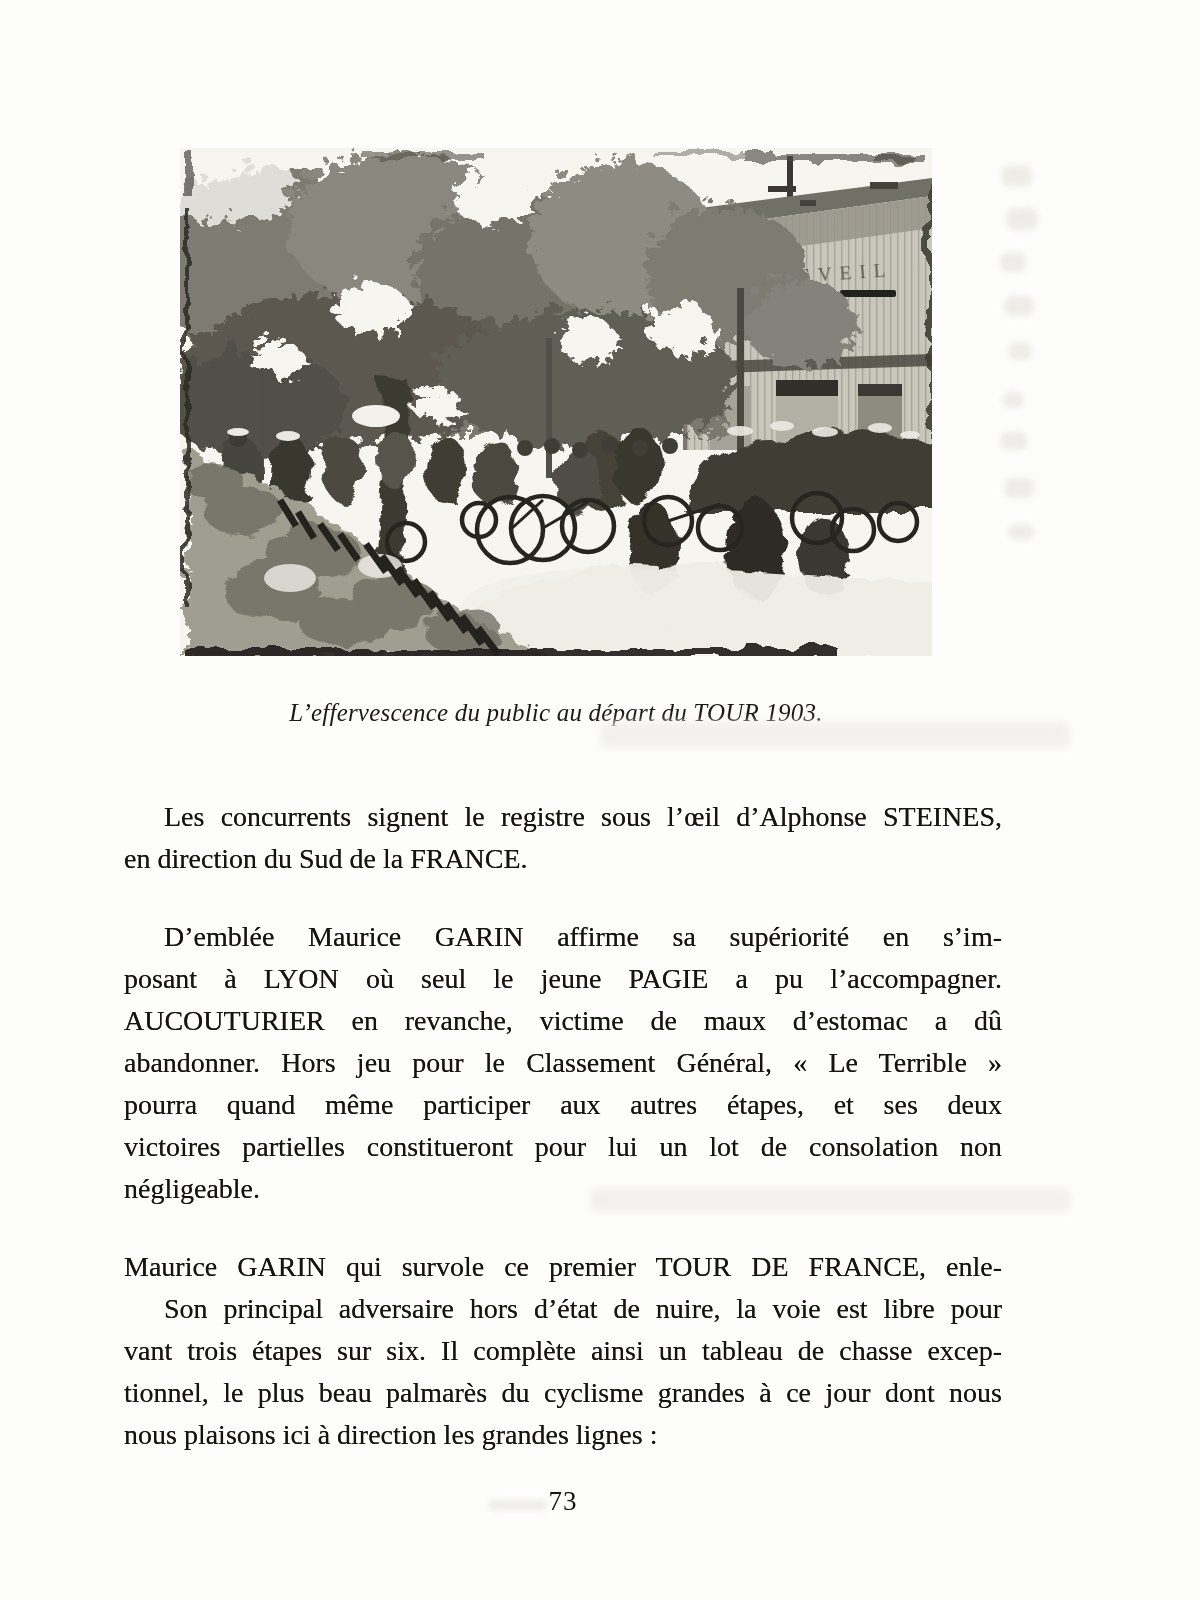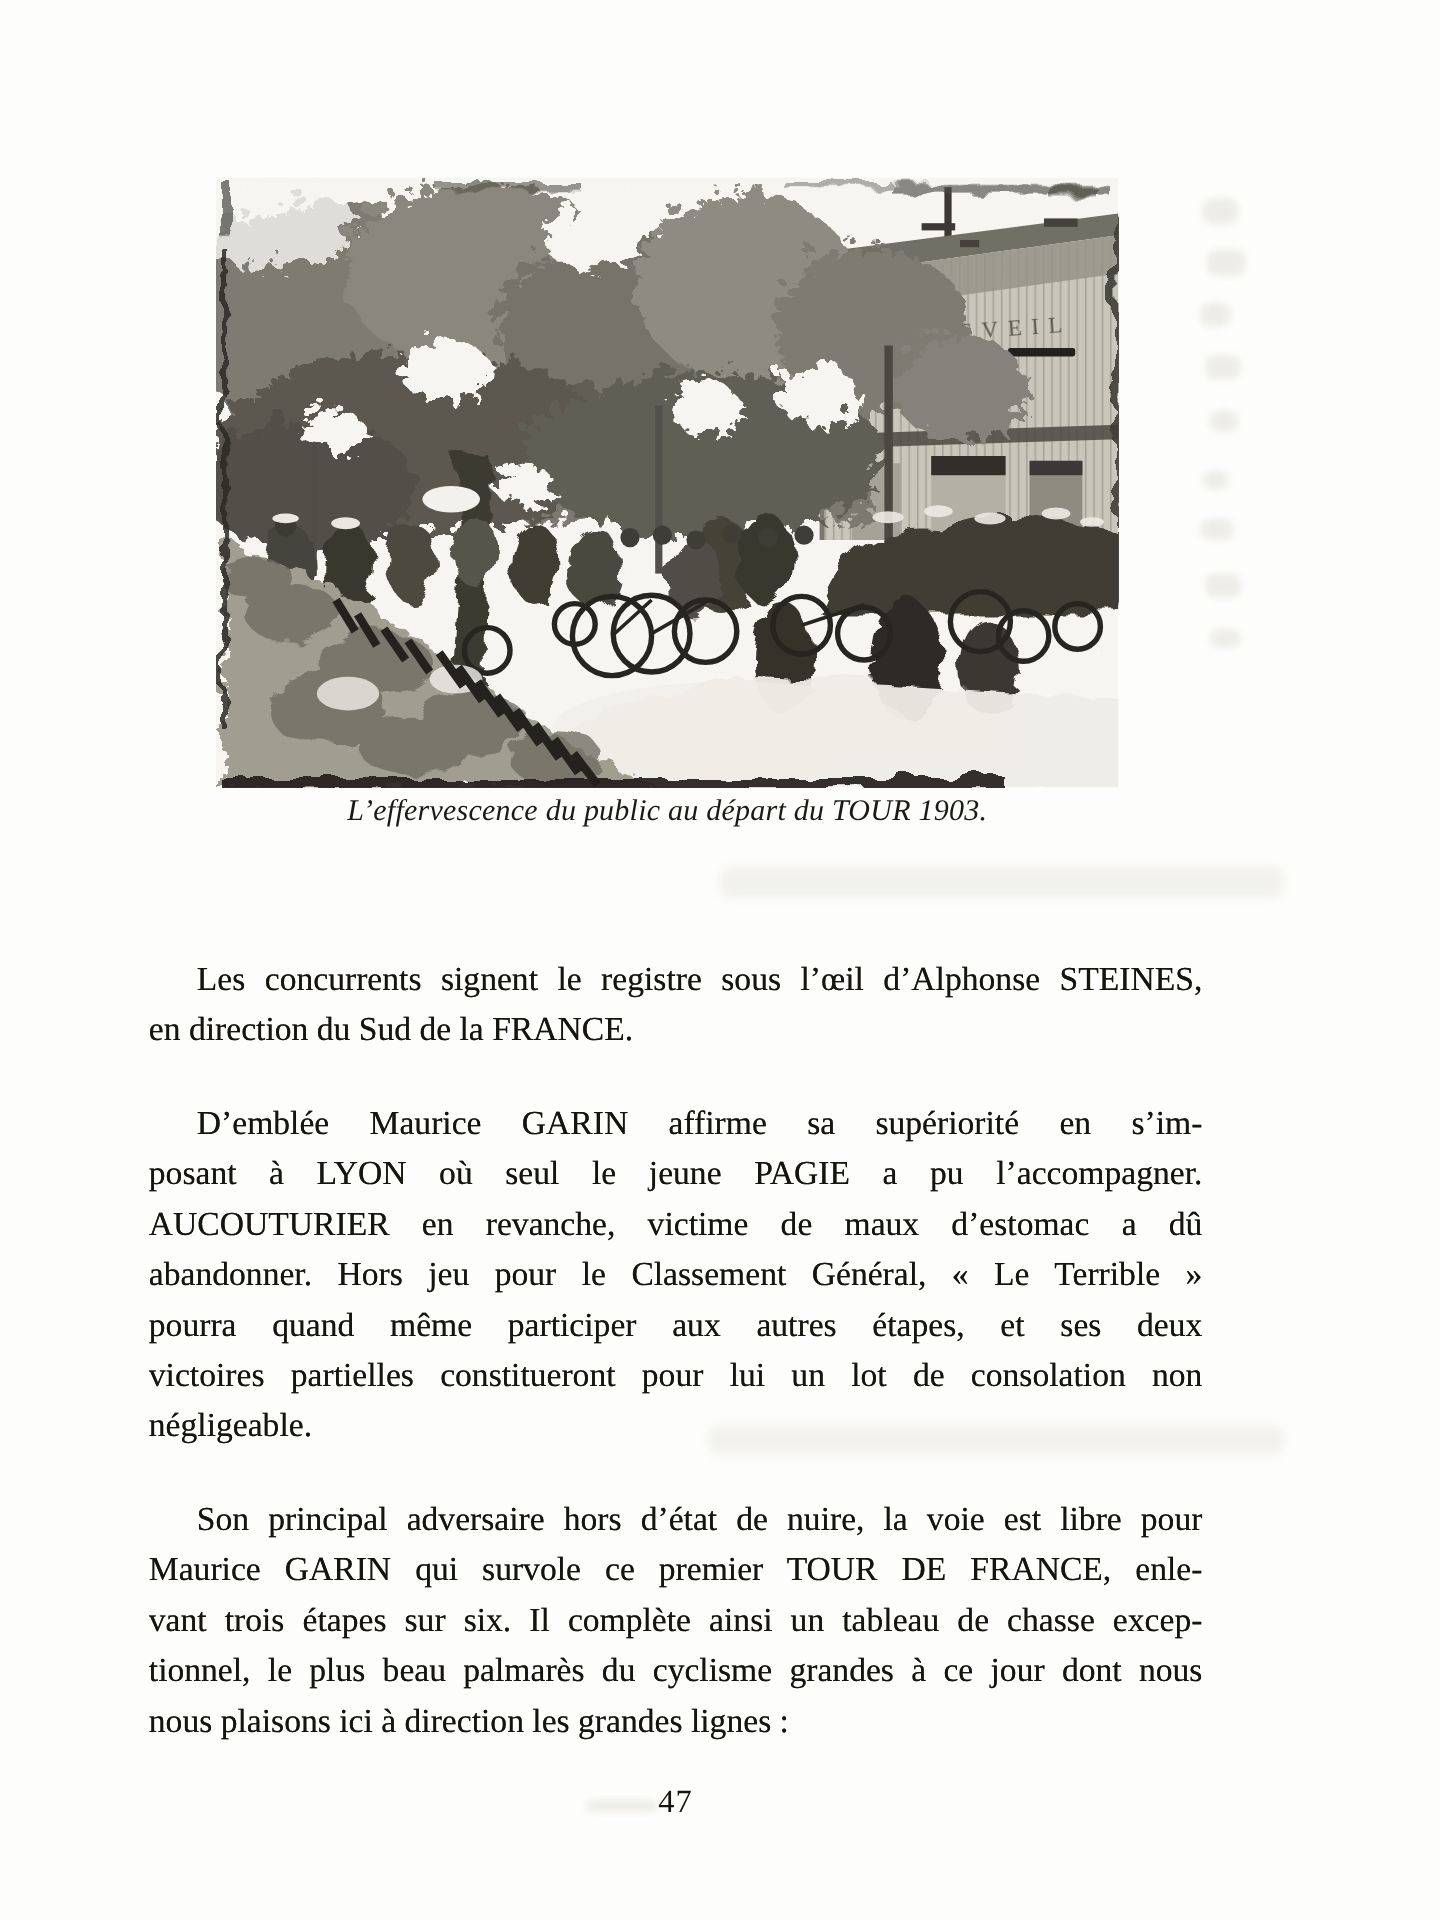--- a/index.html
+++ b/index.html
@@ -12,7 +12,7 @@
   .photo-frame{position:absolute;left:180px;top:148px;width:752px;height:508px;}
   .photo-frame svg{display:block;width:752px;height:508px;}
   .caption{
-    position:absolute;left:180px;top:662px;width:752px;
+    position:absolute;left:180px;top:699px;width:752px;
     text-align:center;font-style:italic;font-size:25px;letter-spacing:.2px;color:#1c1a16;
   }
   .textblock{position:absolute;left:124px;top:796px;width:878px;font-size:28px;}

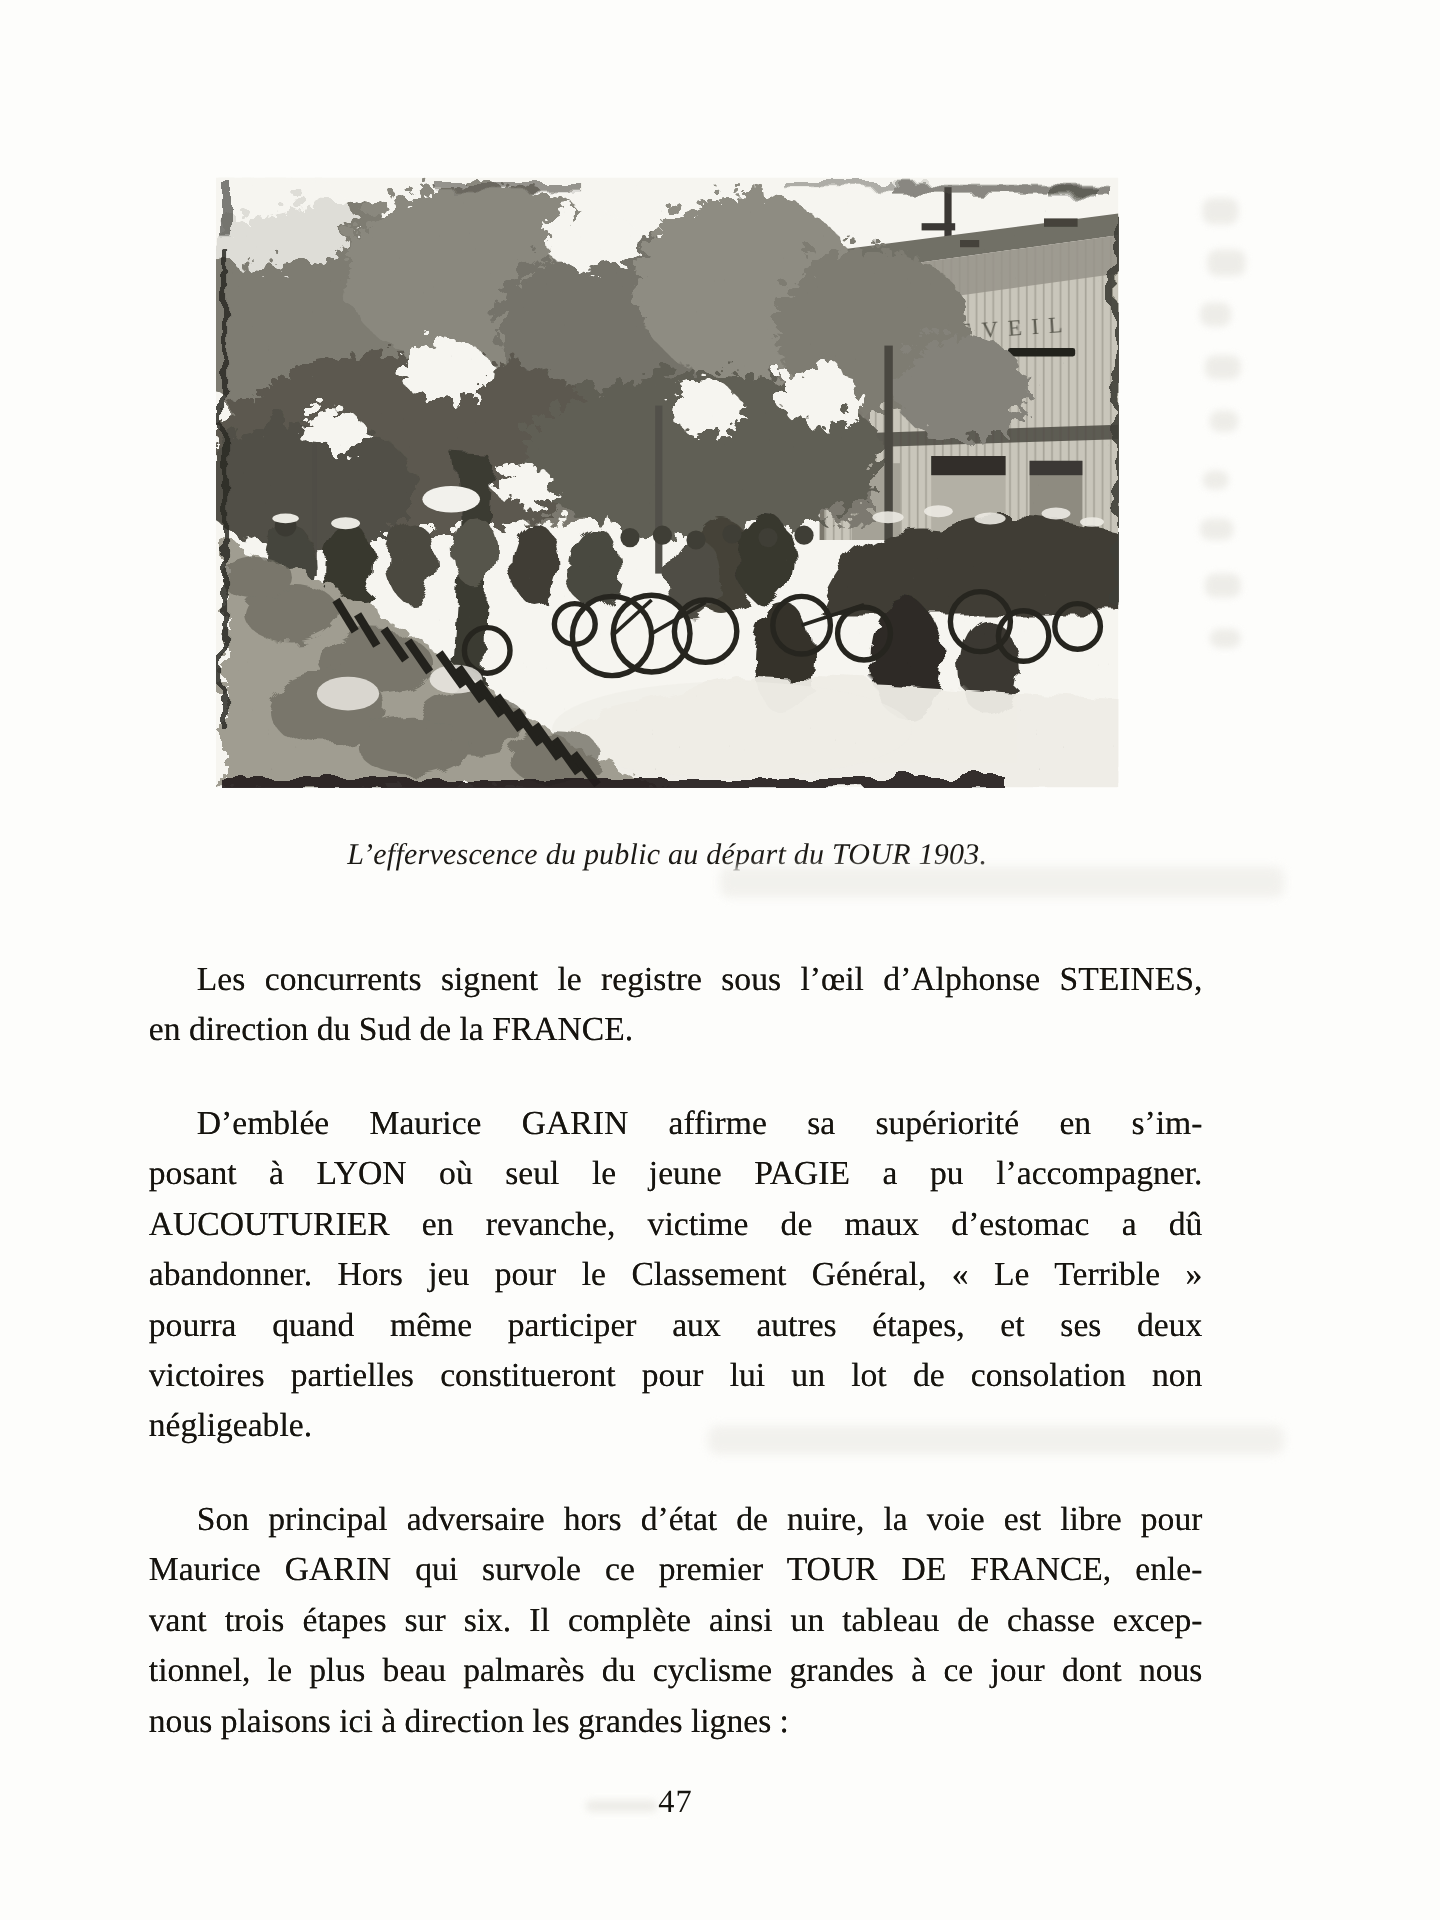--- a/index.html
+++ b/index.html
@@ -238,8 +238,8 @@
       <div class="line last">négligeable.</div>
     </div>
     <div class="para">
+      <div class="line">Maurice GARIN qui survole ce premier TOUR DE FRANCE, enle-</div>
       <div class="line first">Son principal adversaire hors d’état de nuire, la voie est libre pour</div>
-      <div class="line">Maurice GARIN qui survole ce premier TOUR DE FRANCE, enle-</div>
       <div class="line">vant trois étapes sur six. Il complète ainsi un tableau de chasse excep-</div>
       <div class="line">tionnel, le plus beau palmarès du cyclisme grandes à ce jour dont nous</div>
       <div class="line last">nous plaisons ici à direction les grandes lignes :</div>

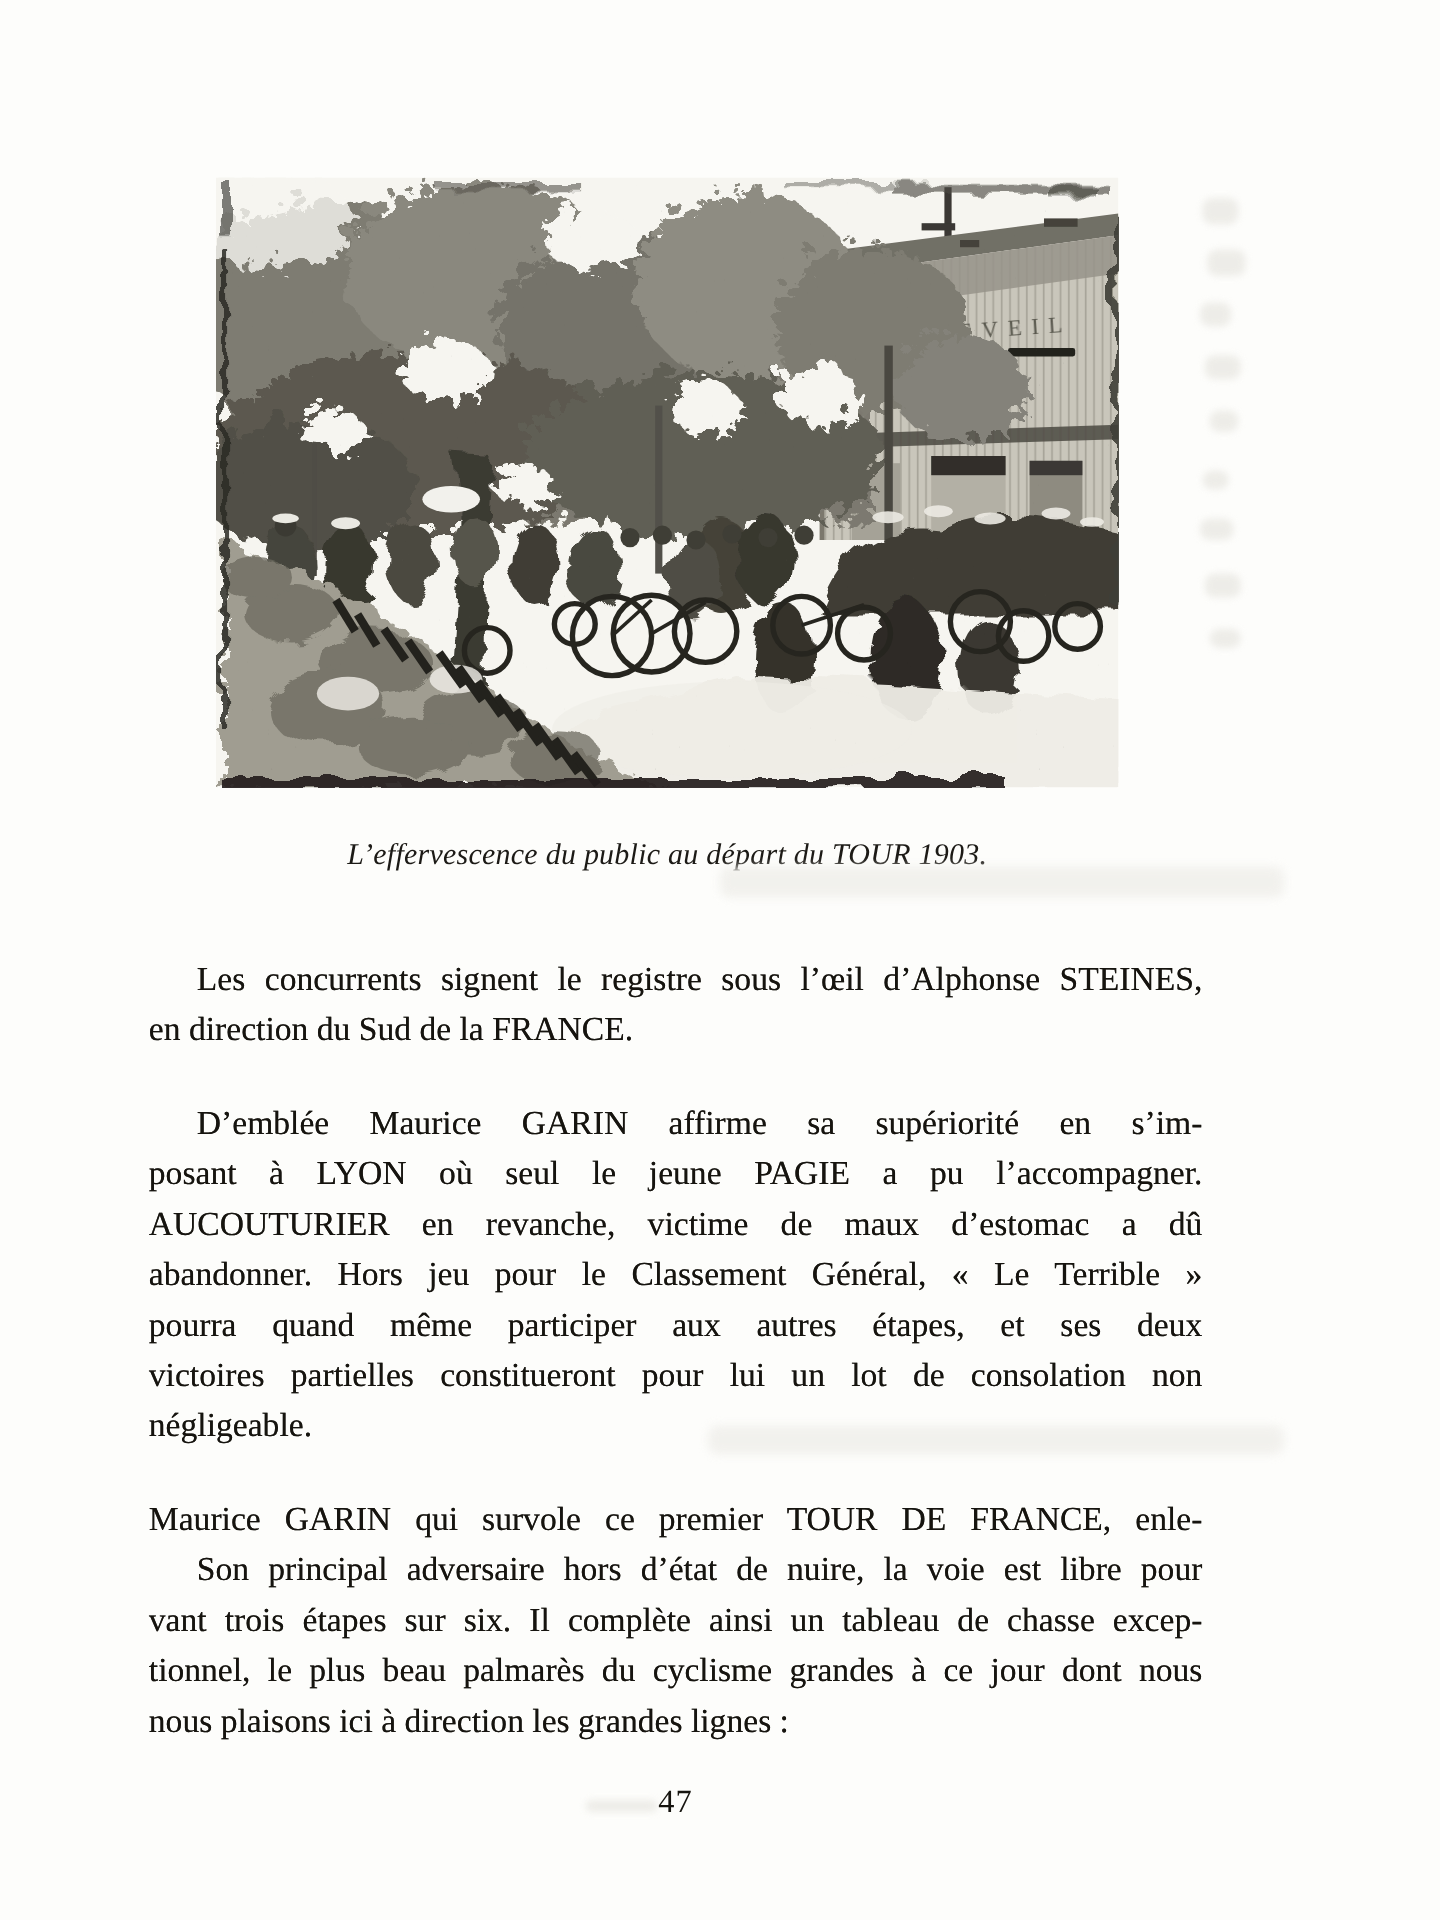--- a/index.html
+++ b/index.html
@@ -246,7 +246,7 @@
     </div>
   </div>
 
-  <div class="pageno">47</div>
+  <div class="pageno">73</div>
 
 </div>
 

